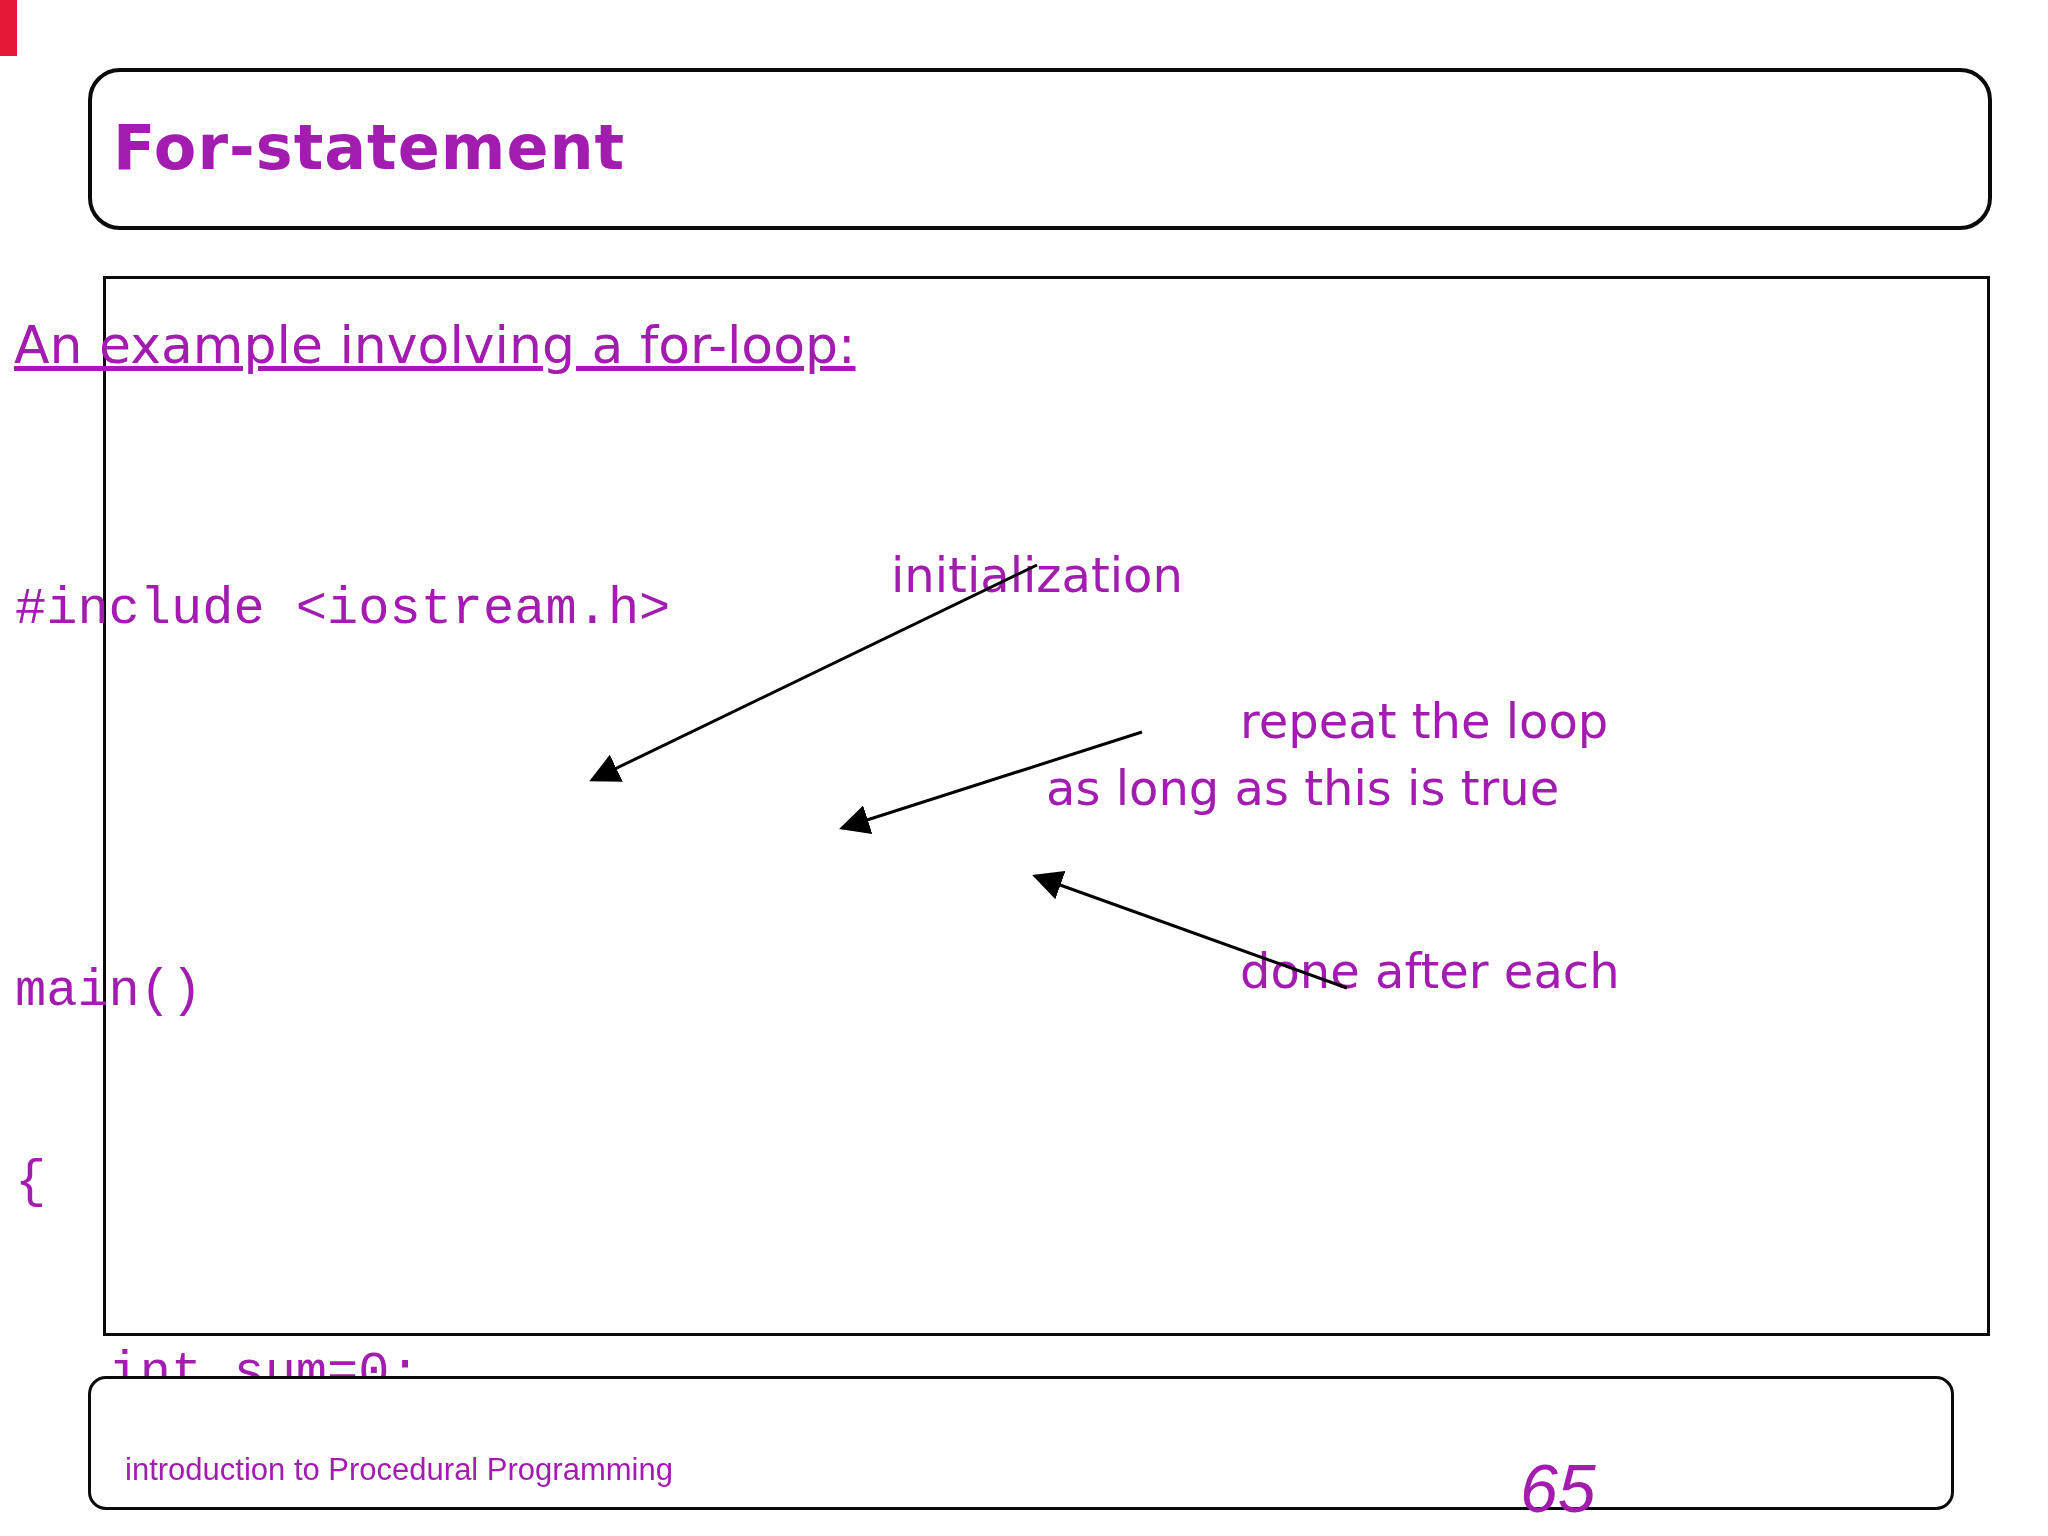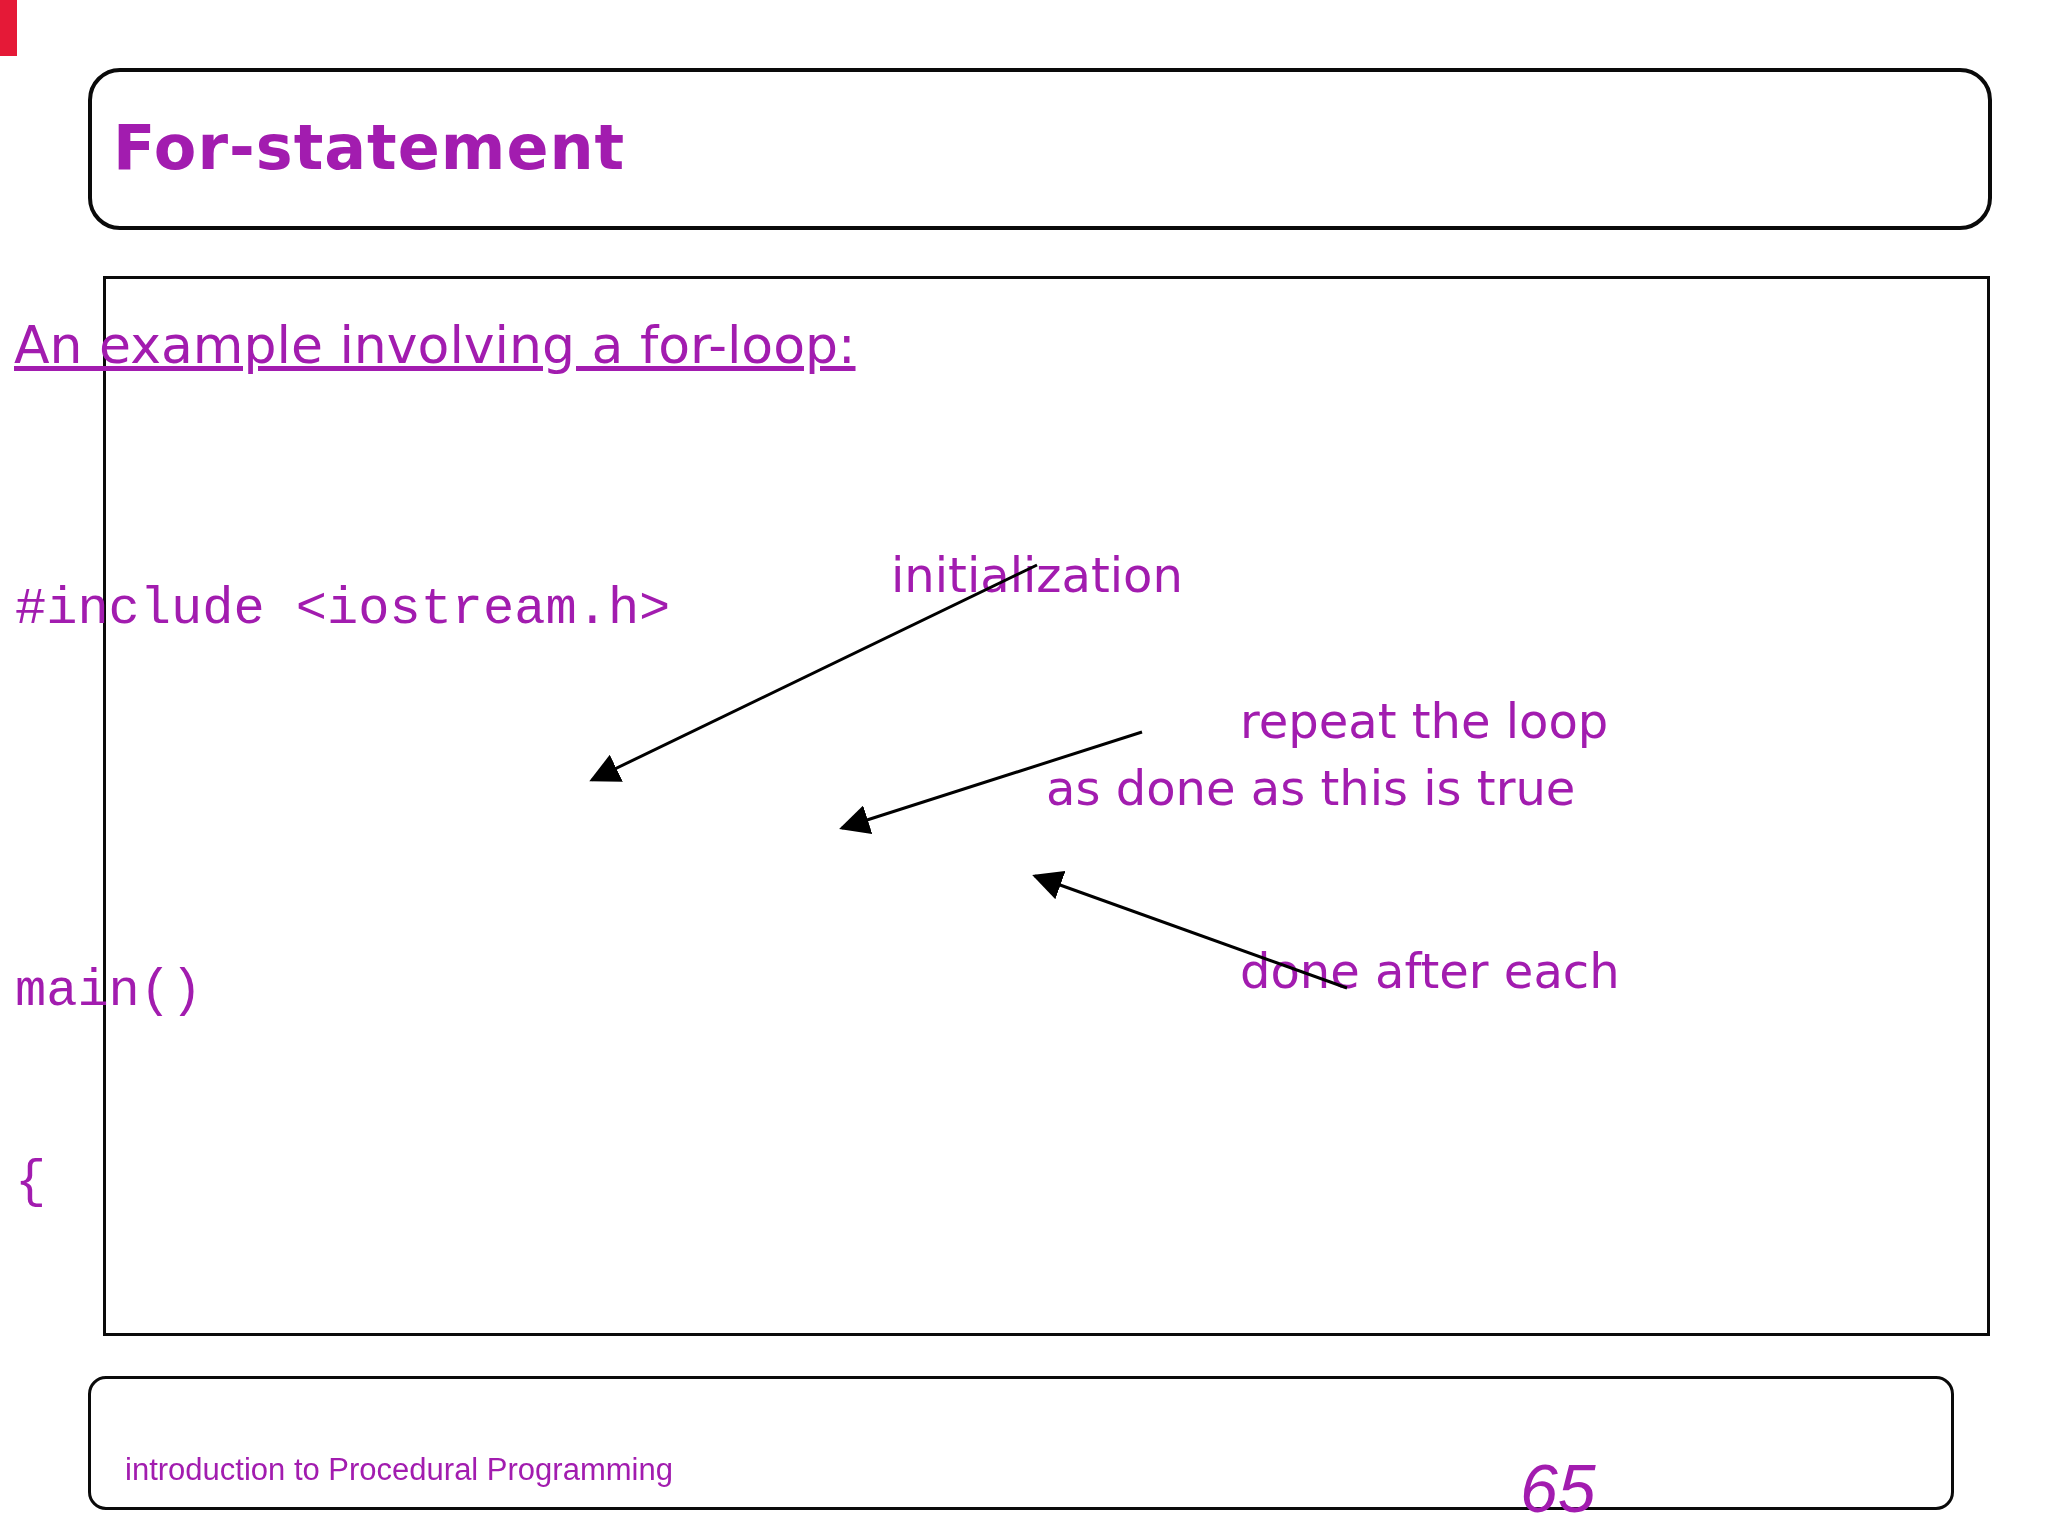--- a/index.html
+++ b/index.html
@@ -71,7 +71,7 @@
 
   <div class="ann ann-init">initialization</div>
   <div class="ann ann-repeat1">repeat the loop</div>
-  <div class="ann ann-repeat2">as done as this is true</div>
+  <div class="ann ann-repeat2">as long as this is true</div>
   <div class="ann ann-done1">done after each</div>
 
   <svg class="arrow-layer" viewBox="0 0 2048 1536" xmlns="http://www.w3.org/2000/svg">

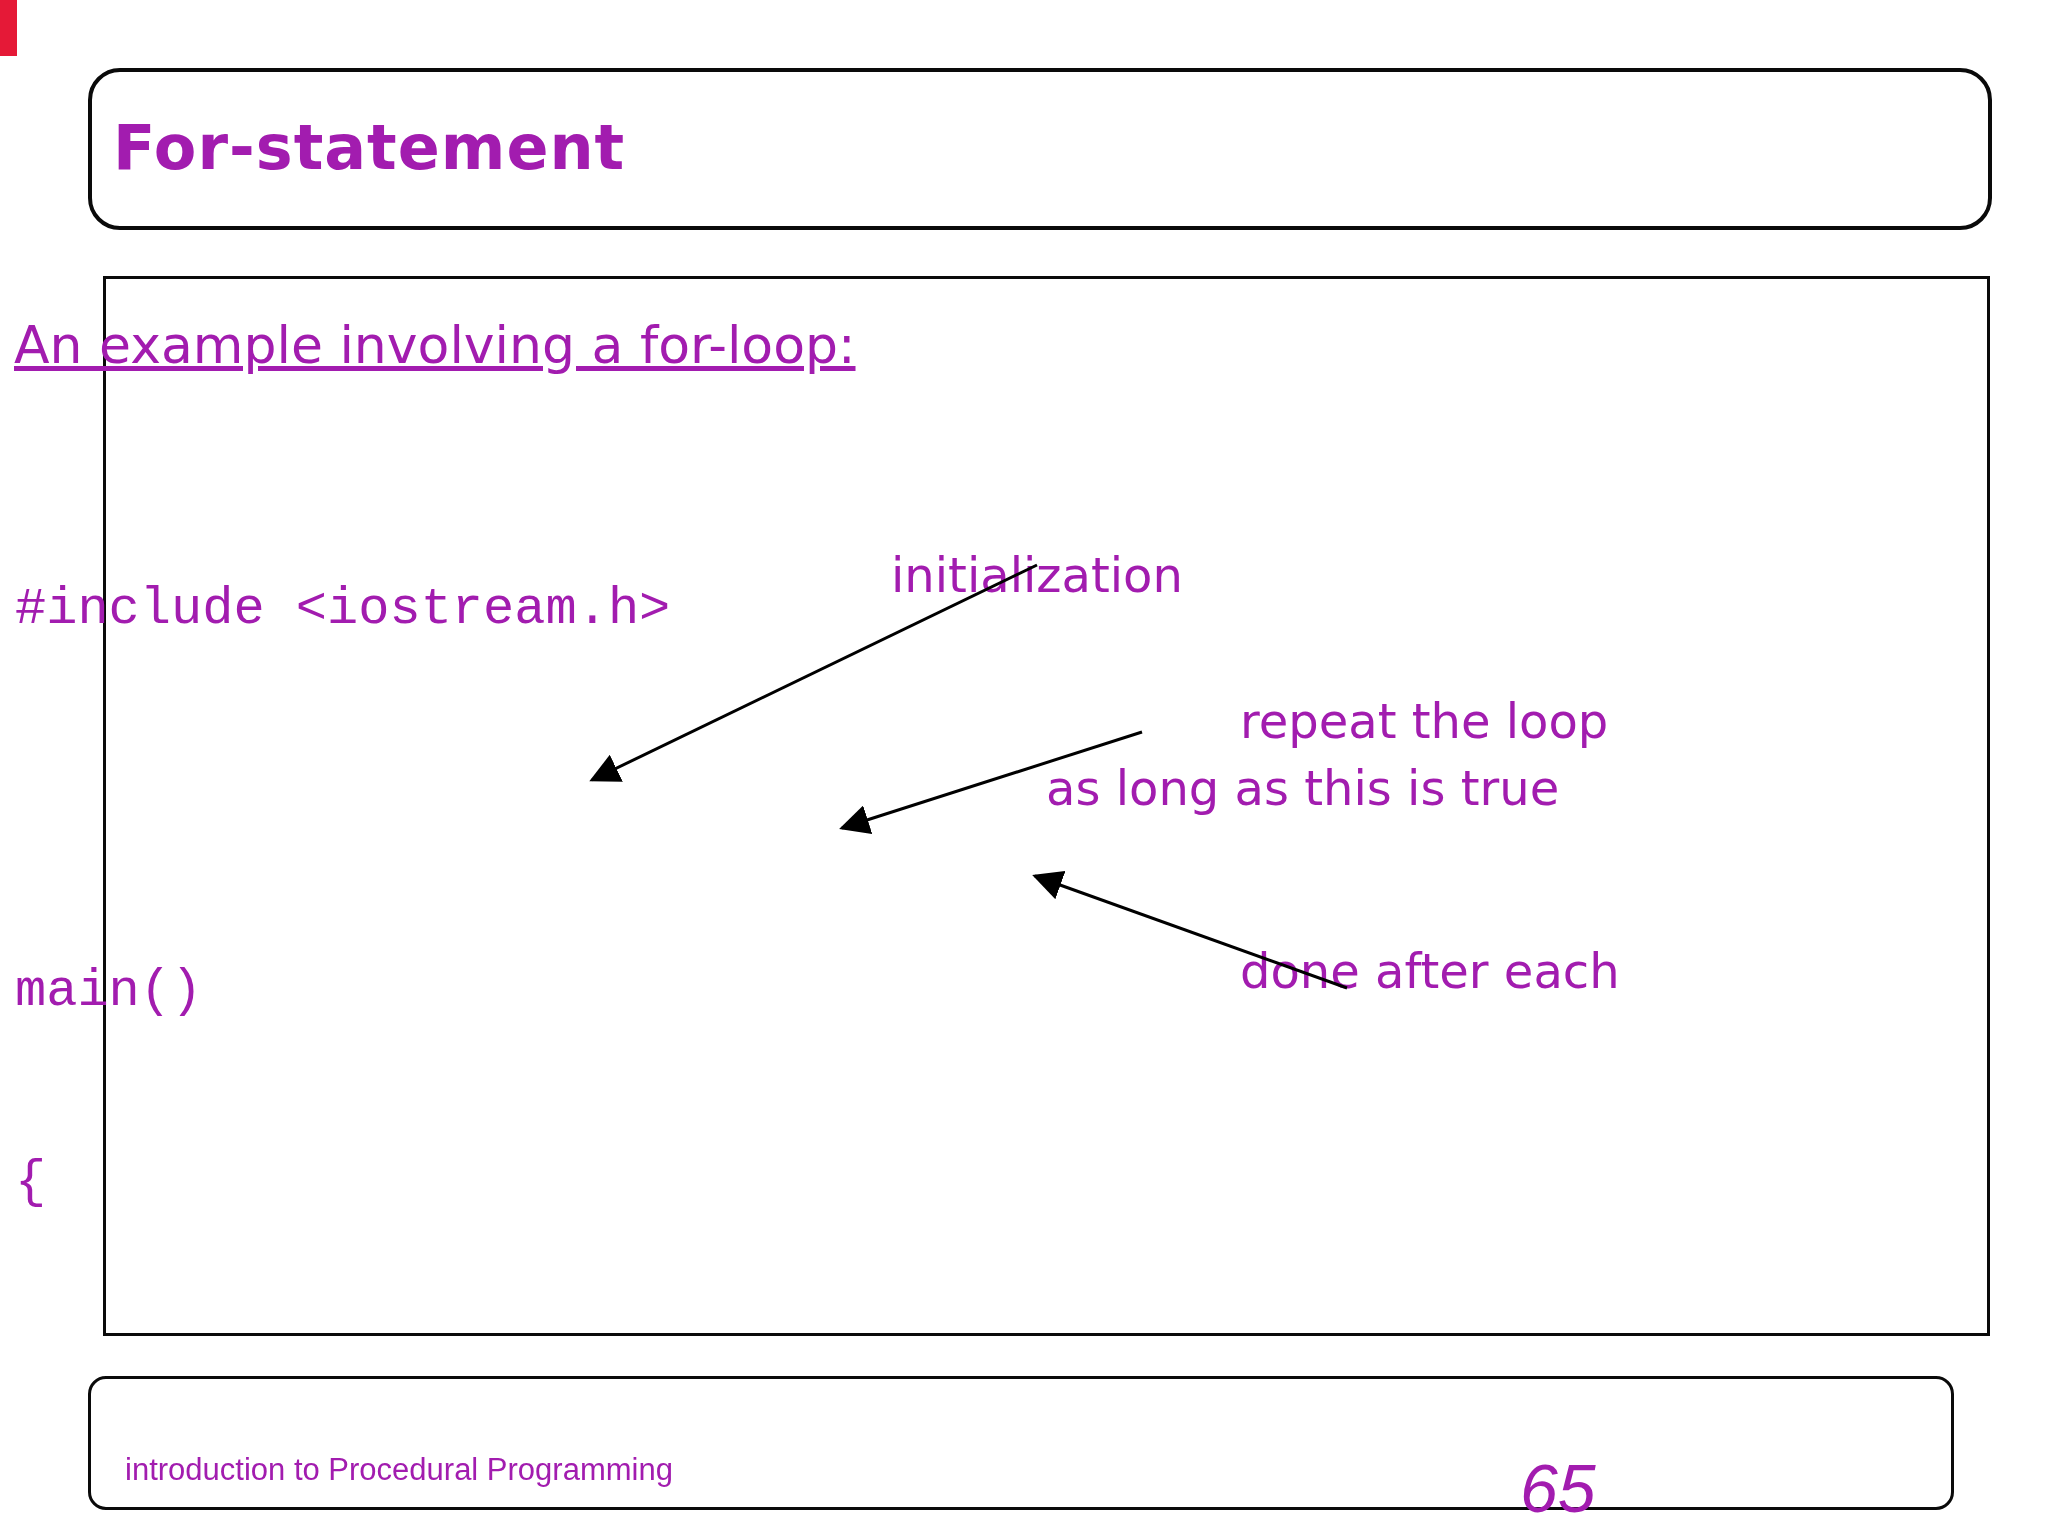--- a/index.html
+++ b/index.html
@@ -58,6 +58,7 @@
     <div class="cl"></div>
     <div class="cl">main()</div>
     <div class="cl">{</div>
+    <div class="cl">   int sum=0;</div>
     <div class="cl"></div>
     
     

